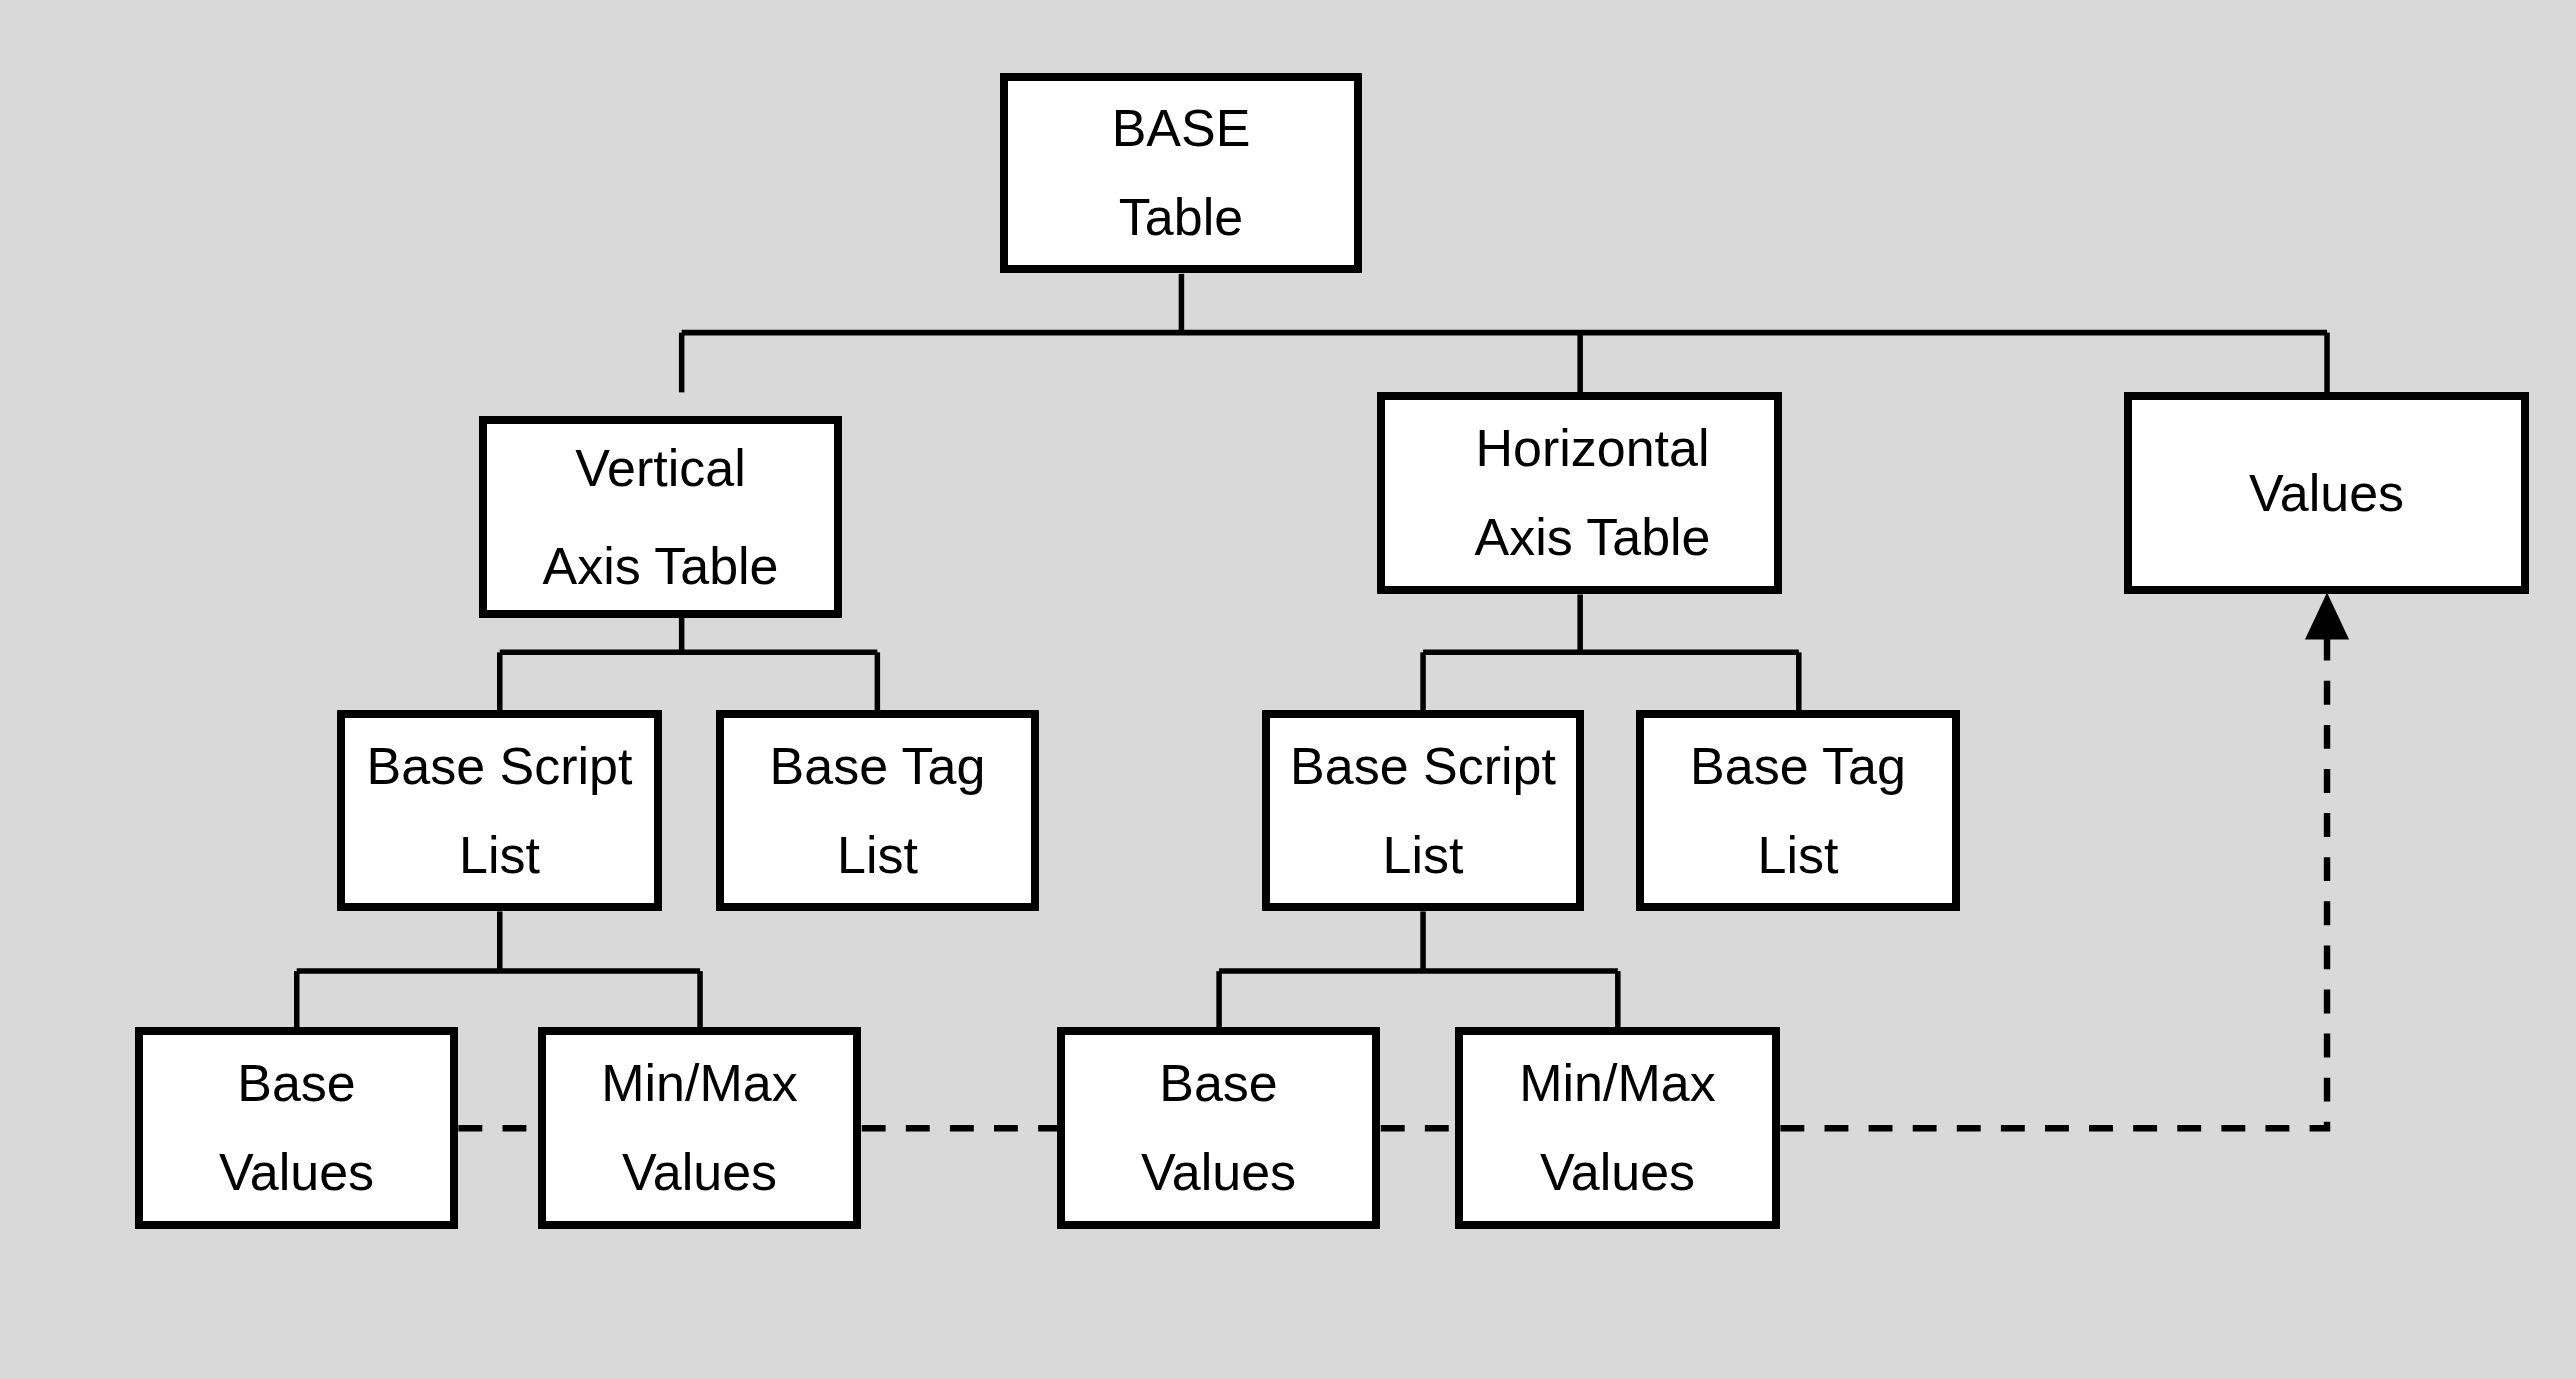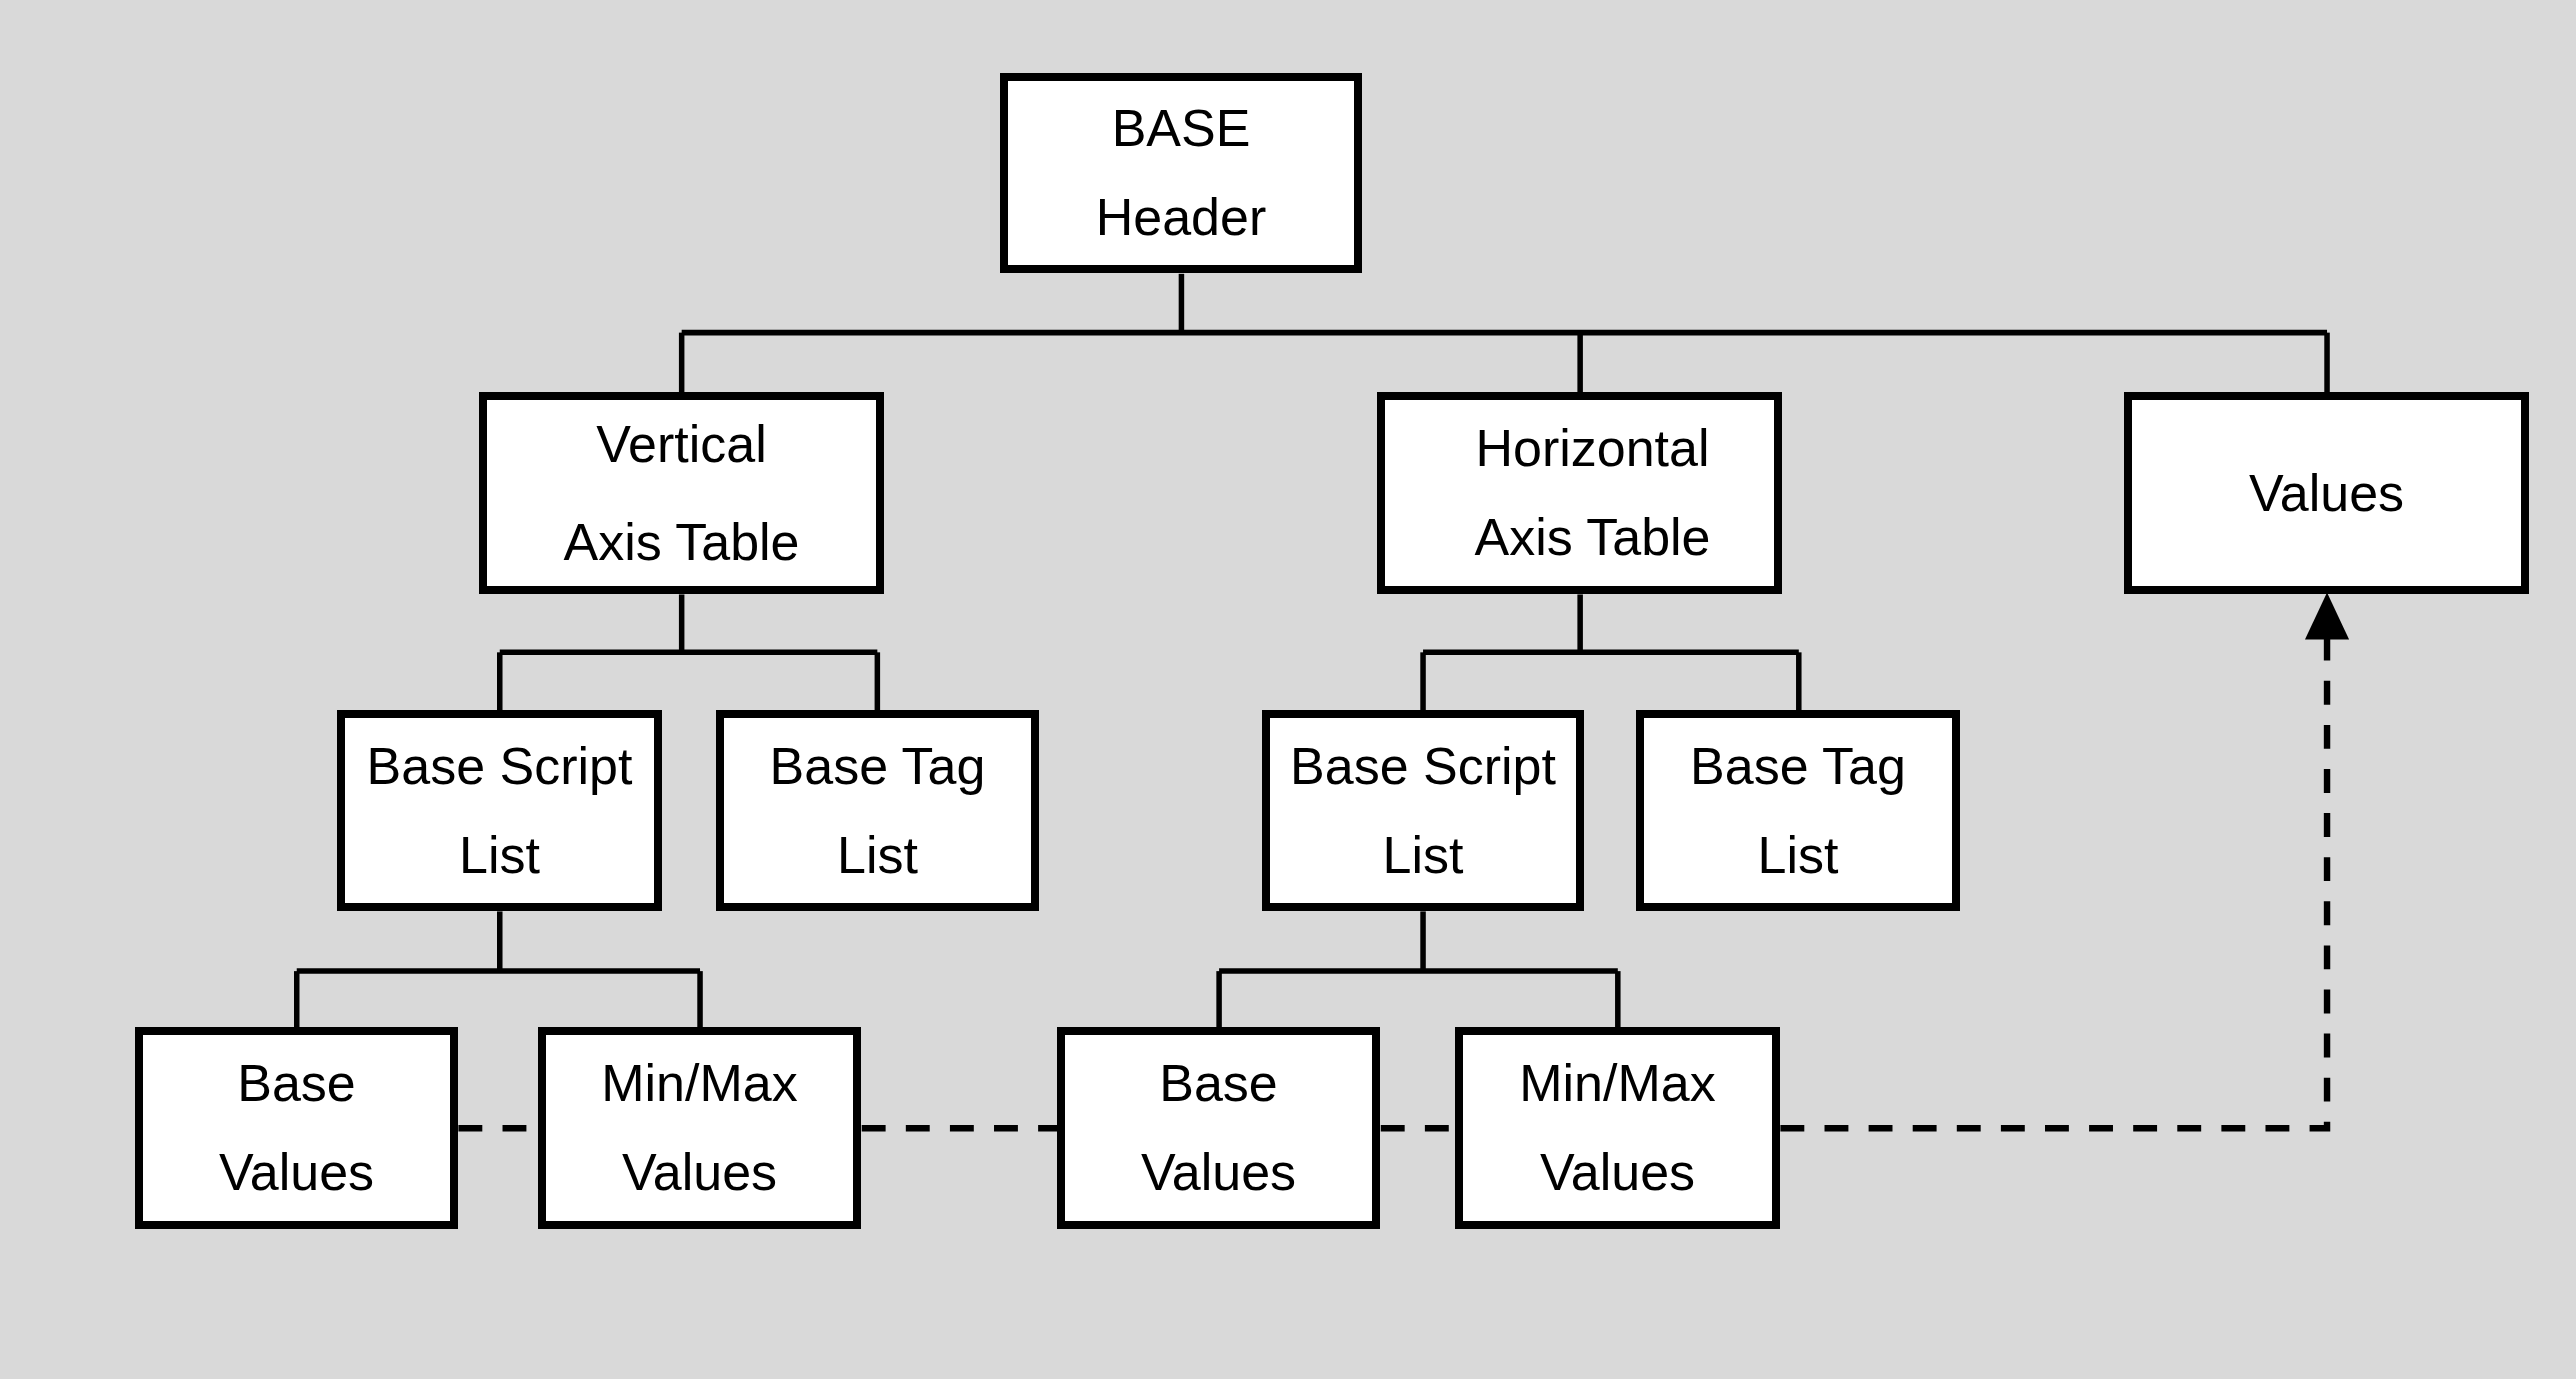--- a/index.html
+++ b/index.html
@@ -101,7 +101,7 @@
 
   <div class="node" id="n-base-header">
     <span>BASE</span>
-    <span>Header</span>
+    <span>Table</span>
   </div>
 
   <div class="node" id="n-vertical-axis">

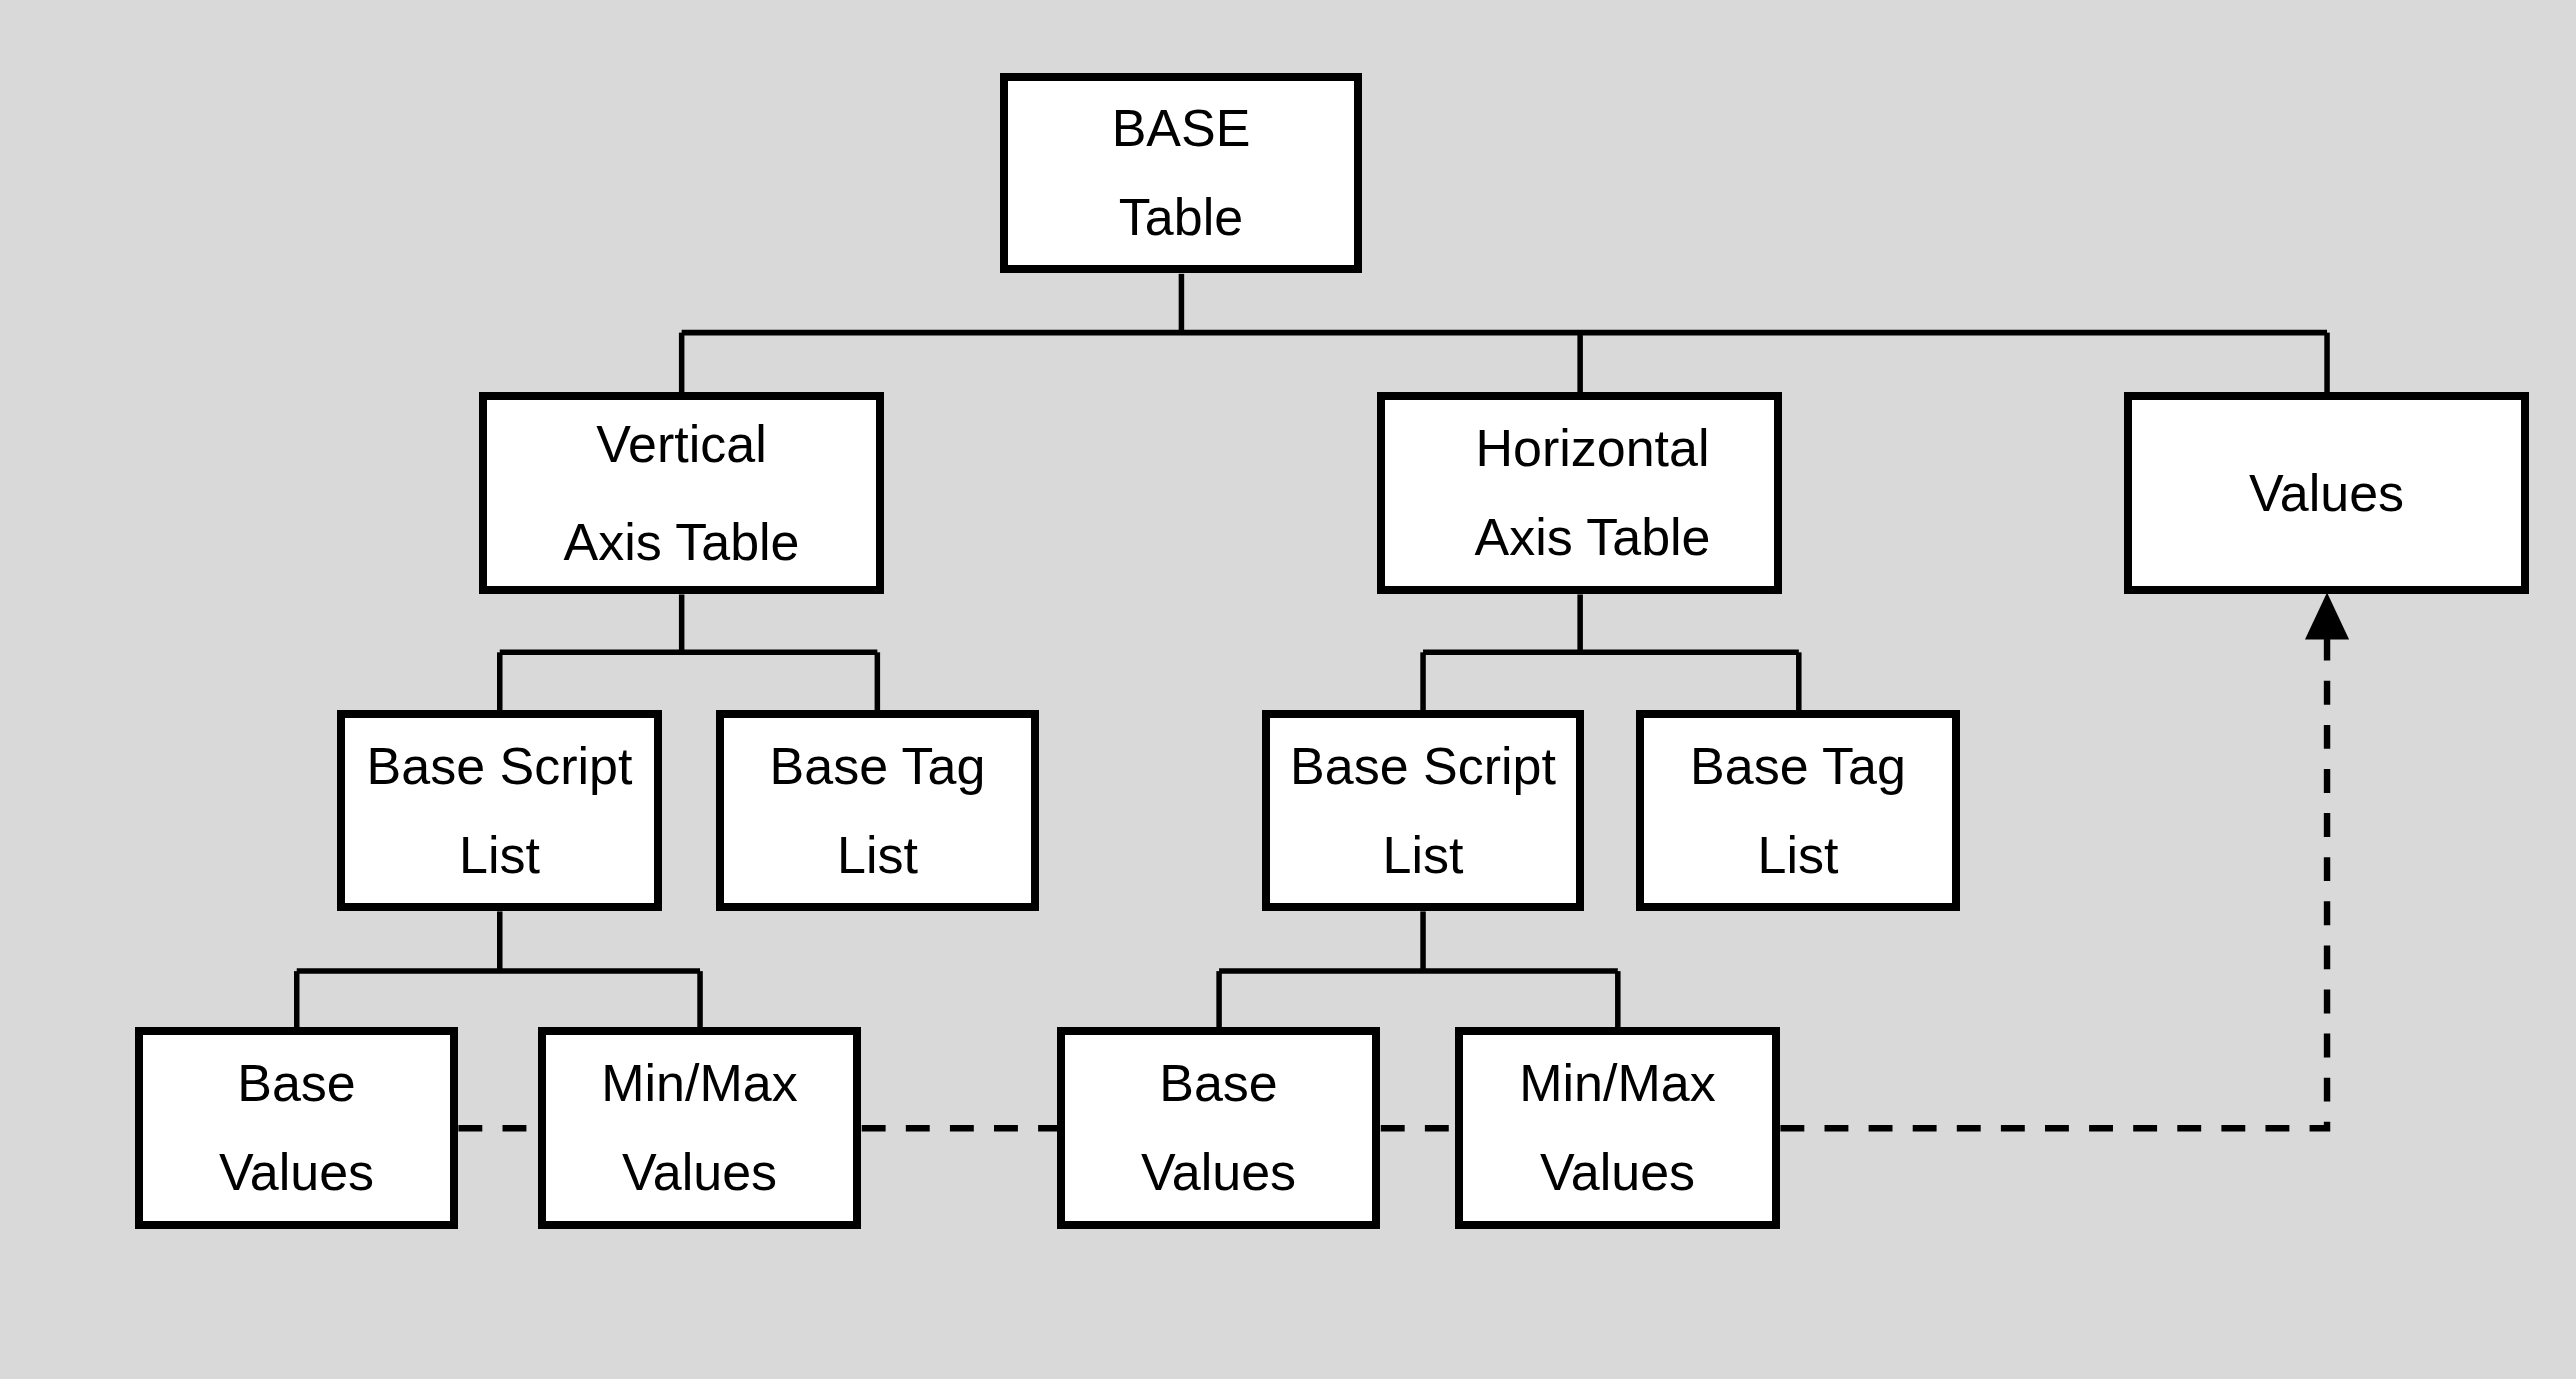--- a/index.html
+++ b/index.html
@@ -42,7 +42,7 @@
   }
   
   #n-base-header        { left: 1000px; top:   73px; width: 362px; height: 200px; }
-  #n-vertical-axis      { left:  479px; top:  392px; width: 405px; height: 202px; gap: 9px; }
+  #n-vertical-axis      { left:  479px; top:  416px; width: 363px; height: 202px; gap: 9px; }
   #n-horizontal-axis    { left: 1377px; top:  392px; width: 405px; height: 202px; padding-left: 26px; }
   #n-item-variation     { left: 2124px; top:  392px; width: 405px; height: 202px; }
   #n-v-base-script-list { left:  337px; top:  710px; width: 325px; height: 201px; }

